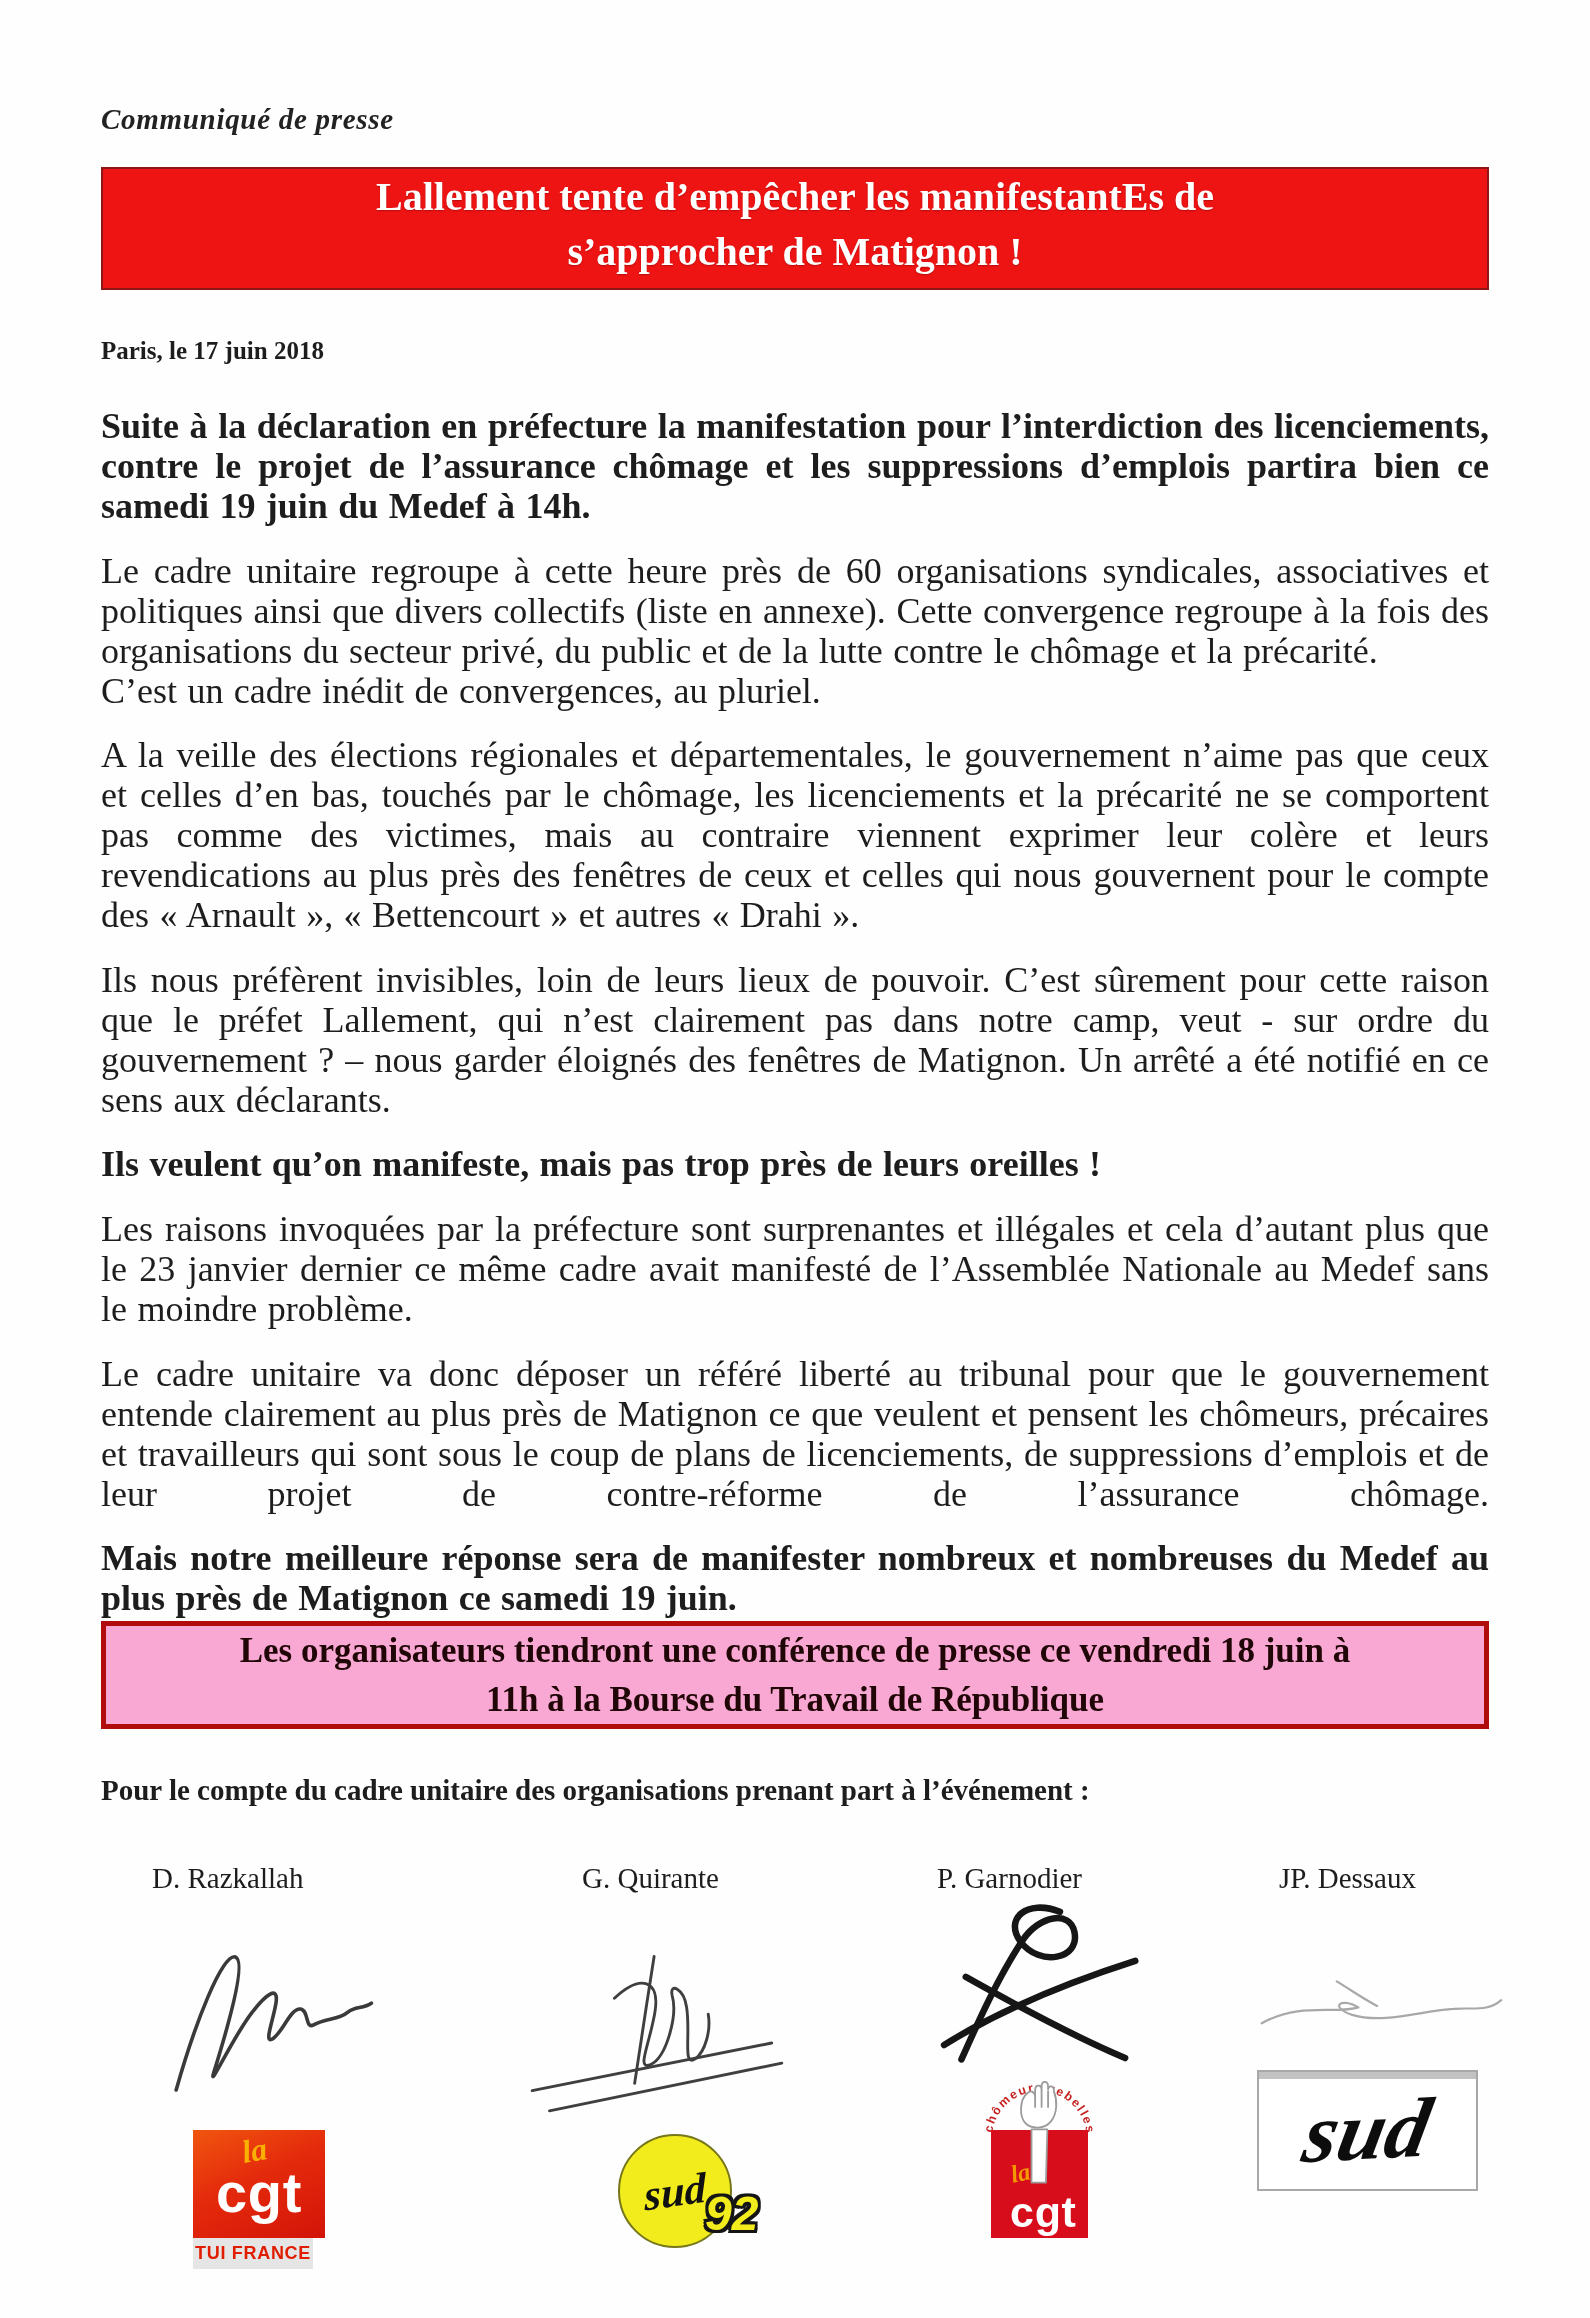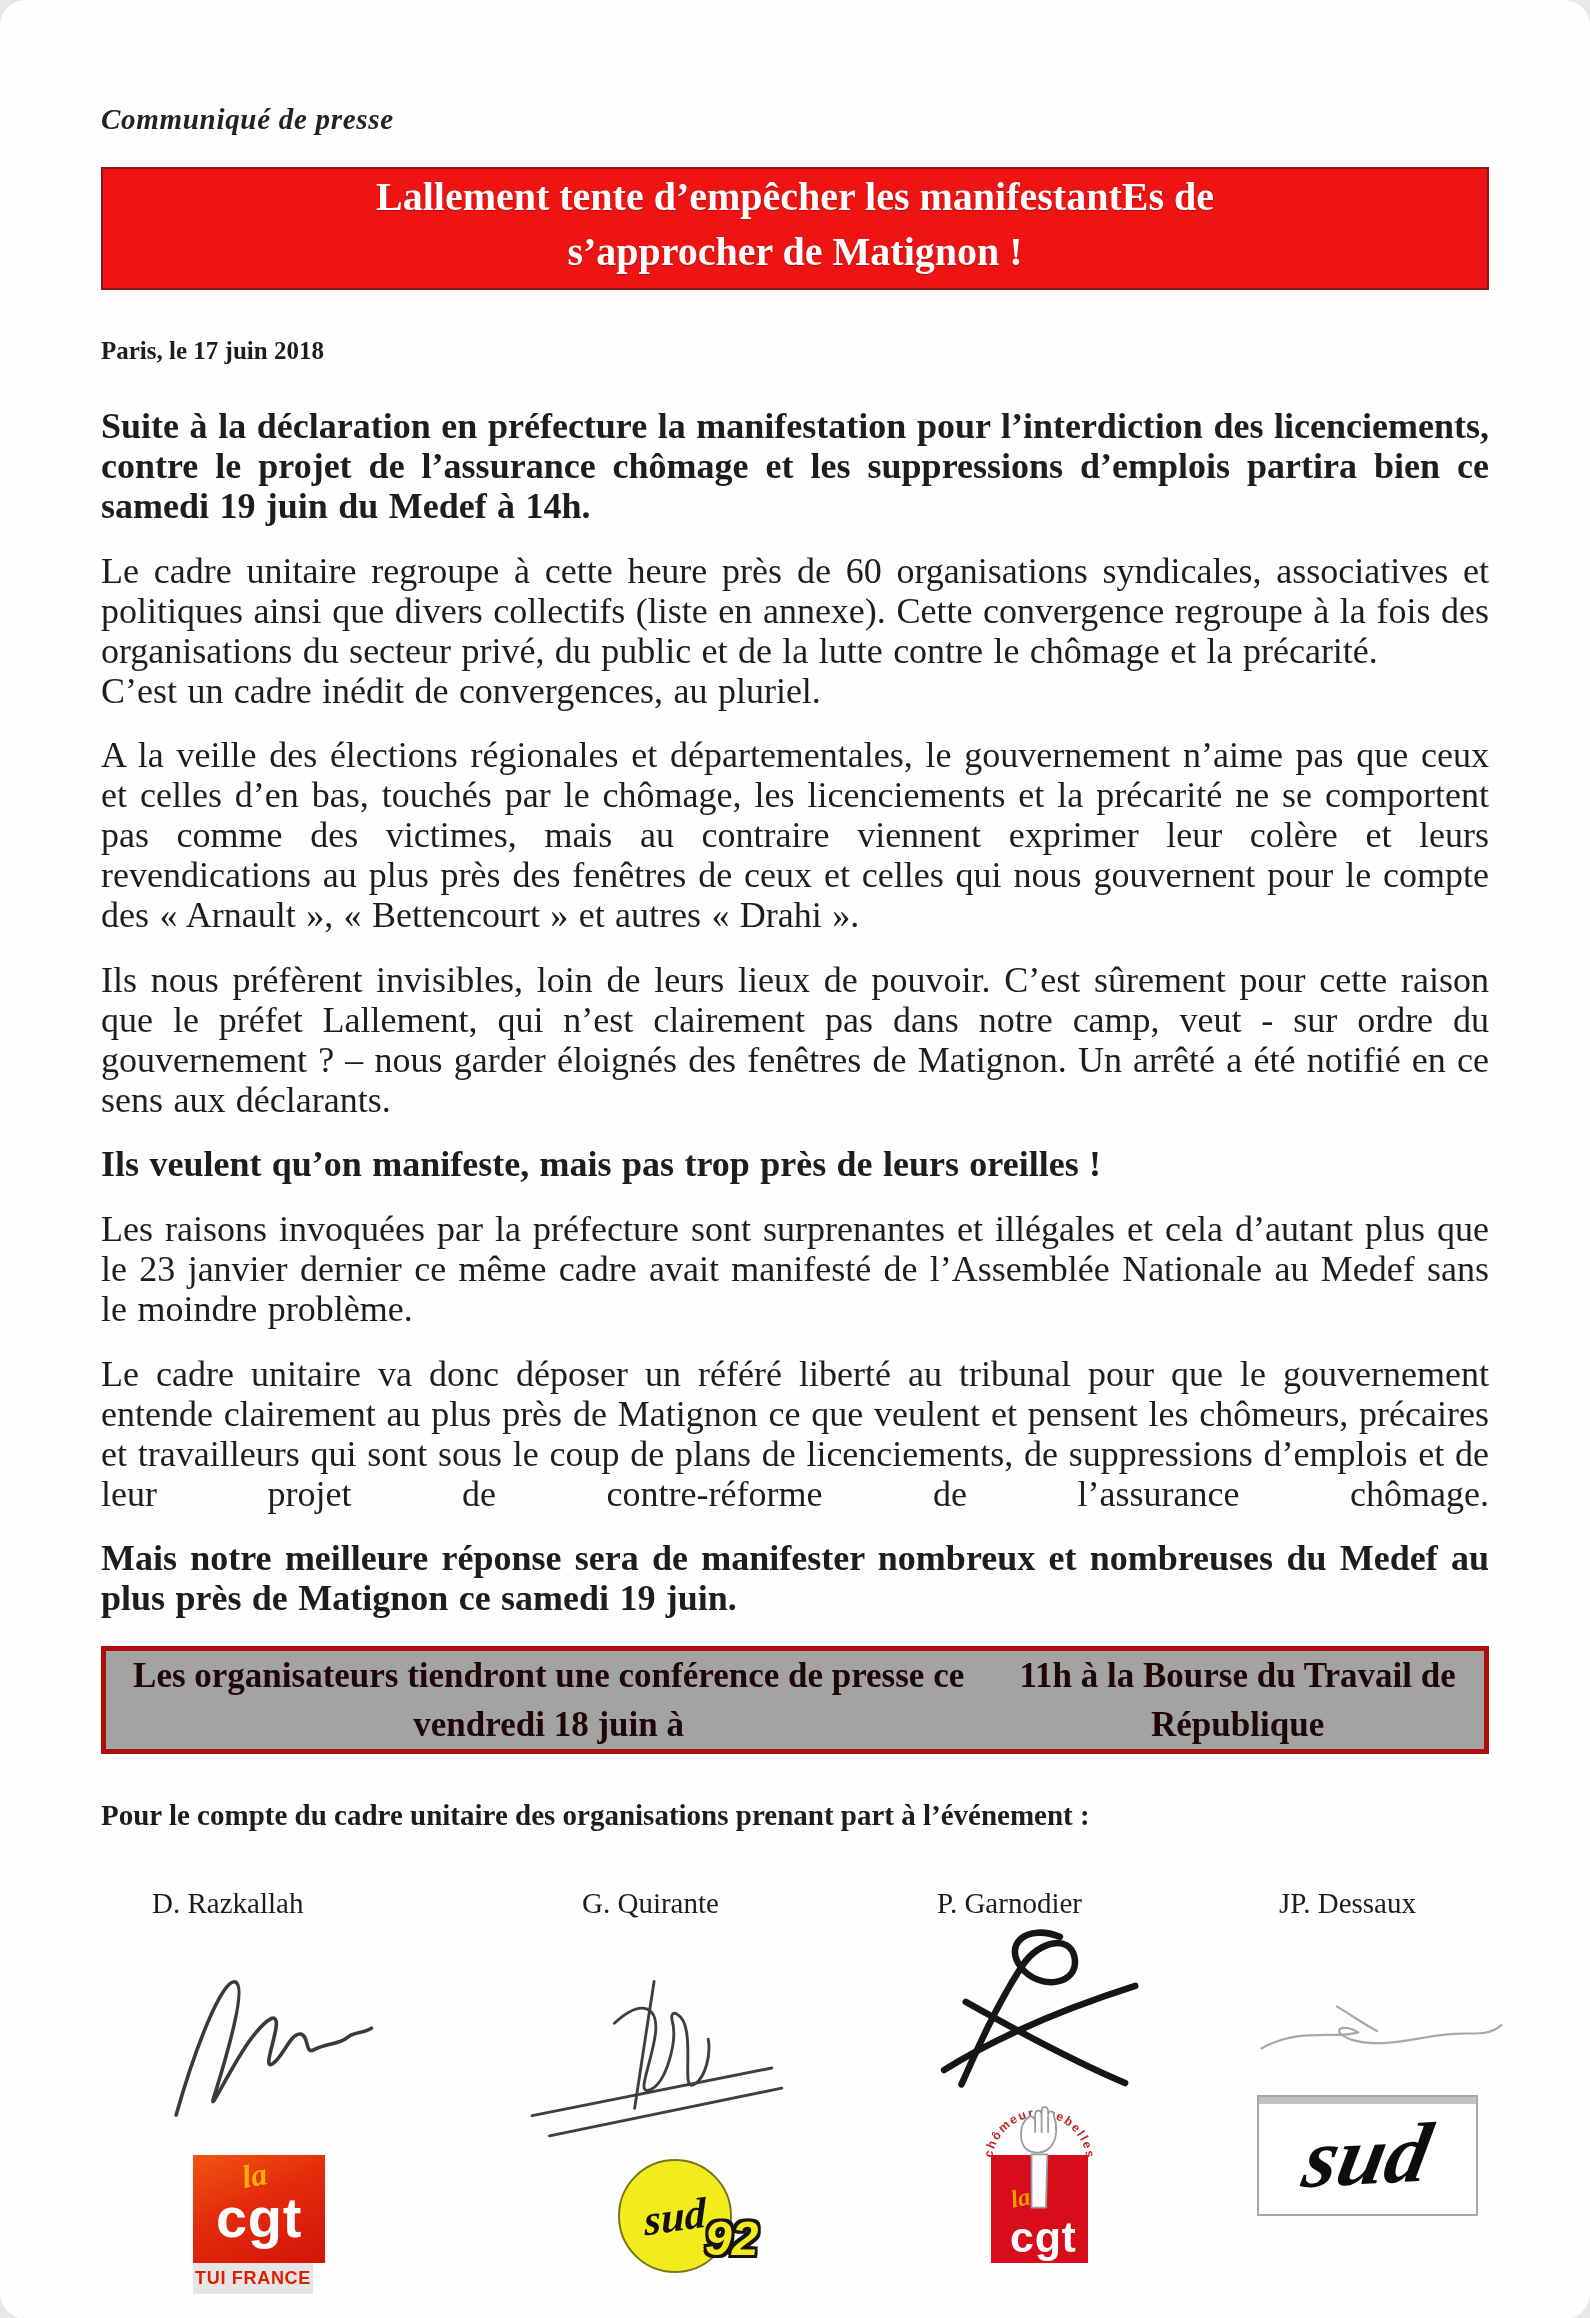--- a/index.html
+++ b/index.html
@@ -11,7 +11,6 @@
     overflow:hidden;
     font-family:"Liberation Serif","DejaVu Serif",serif;
     color:#1d1d1d;
-    border-radius:26px;
   }
   .content{padding:0 101px;}
 

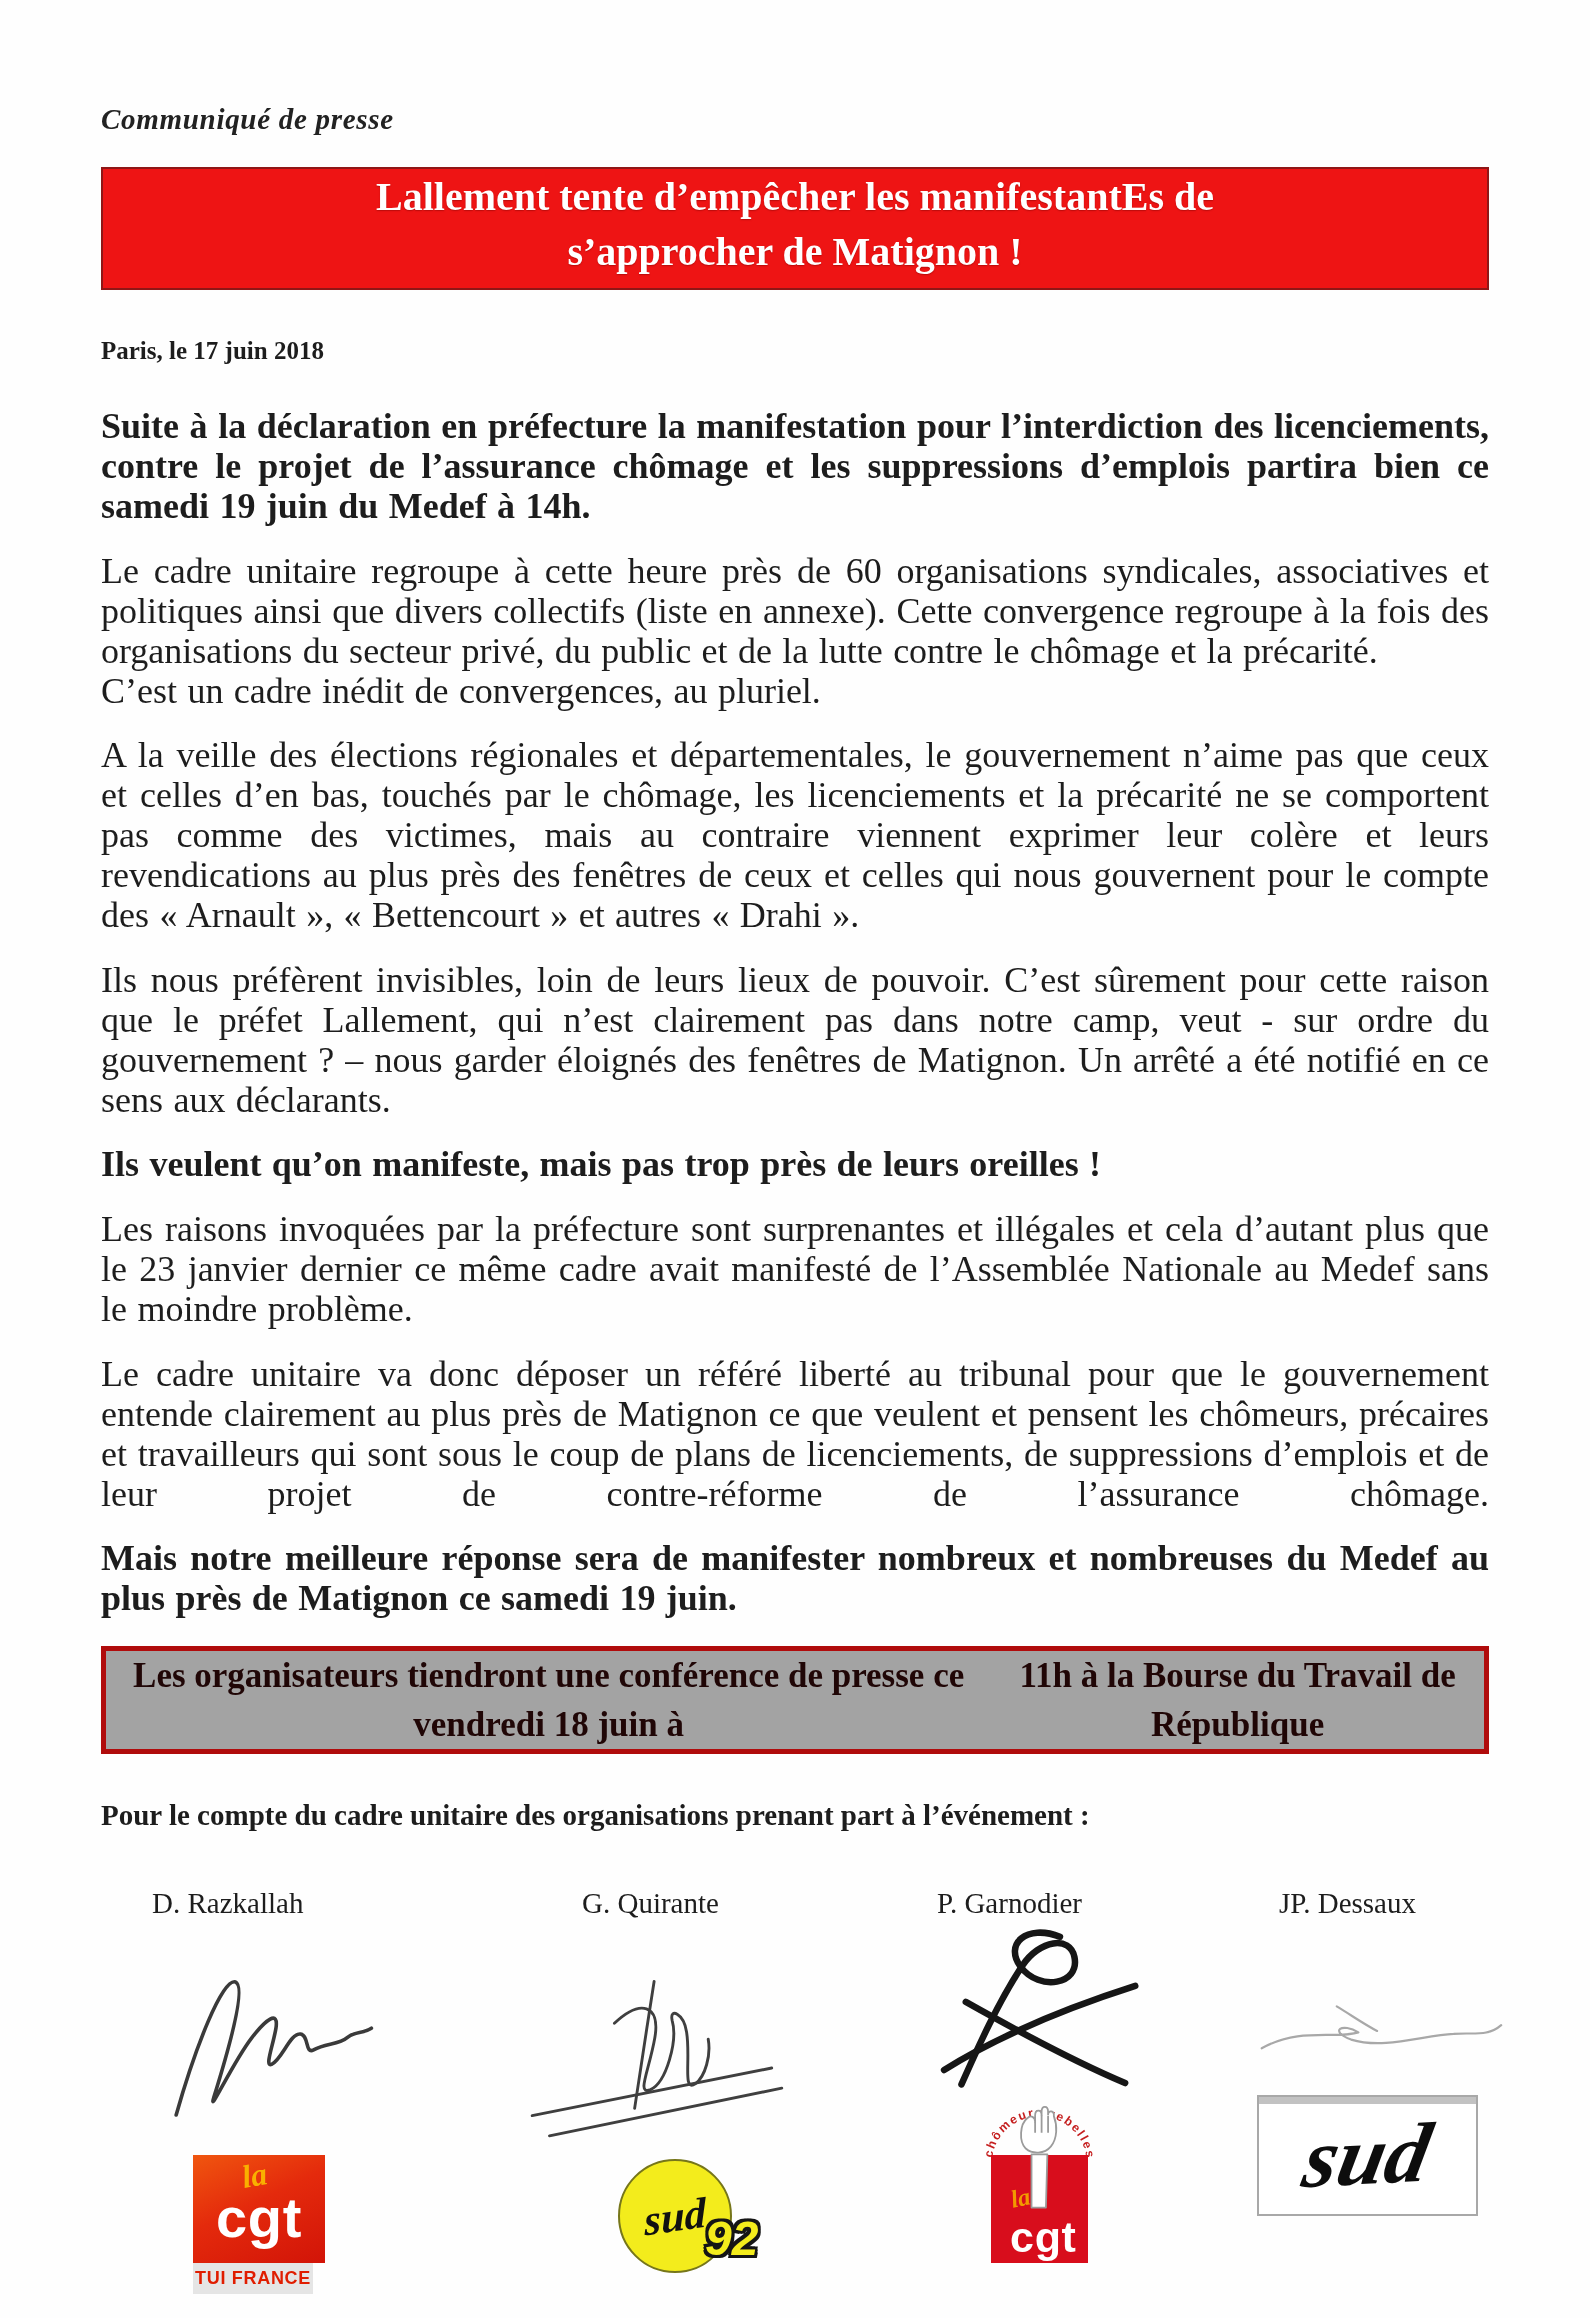--- a/index.html
+++ b/index.html
@@ -54,11 +54,11 @@
   .body p.lead{text-align:left;}
 
   .banner2{
-    margin-top:28px;
-    background:#a3a3a3;
+    margin-top:3px;
+    background:#f9a8d4;
     border:5px solid #b00c0c;
     height:98px;
-    display:flex;flex-direction:row;justify-content:center;
+    display:flex;flex-direction:column;justify-content:center;
     text-align:center;
   }
   .banner2 .bline{

